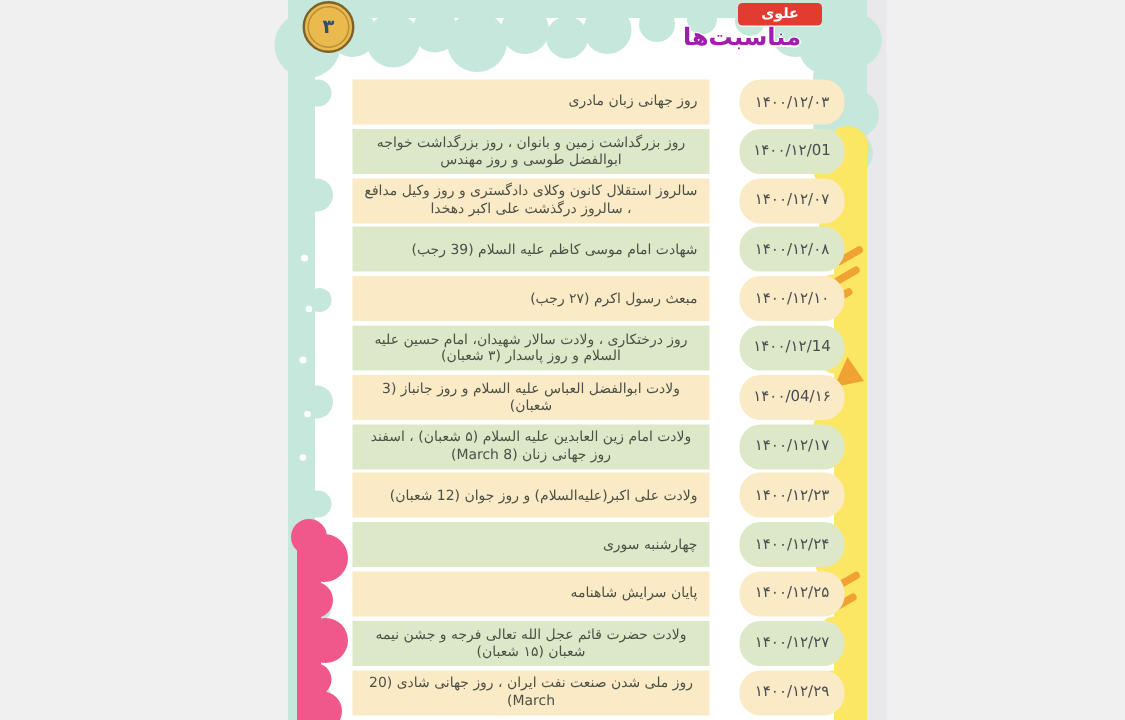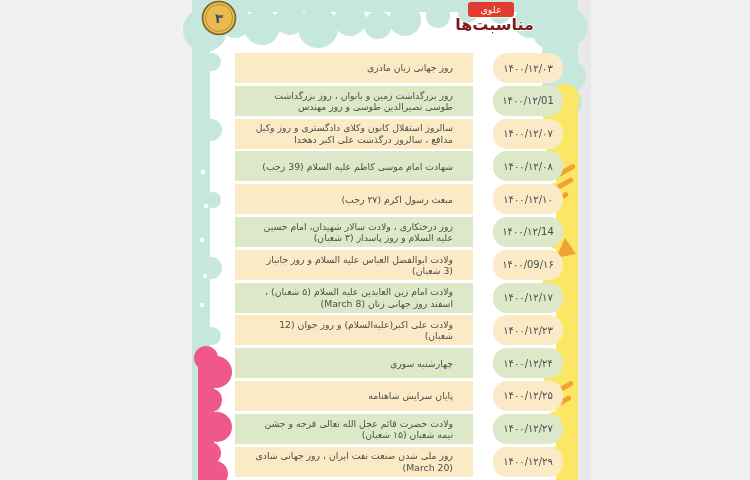--- a/index.html
+++ b/index.html
@@ -19,10 +19,10 @@
   }
   
   .badge{
-    position:absolute;left:468px;top:2px;width:46px;height:15px;
+    position:absolute;left:492px;top:2px;width:56px;height:15px;
     background:#e23c30;border-radius:3px;z-index:5;
     display:flex;align-items:center;justify-content:center;
-    color:#fff;font-weight:normal;font-size:9.5px;
+    color:#fff;font-weight:bold;font-size:9.5px;
     box-shadow:0 1px 0 rgba(255,255,255,.6);
   }
   

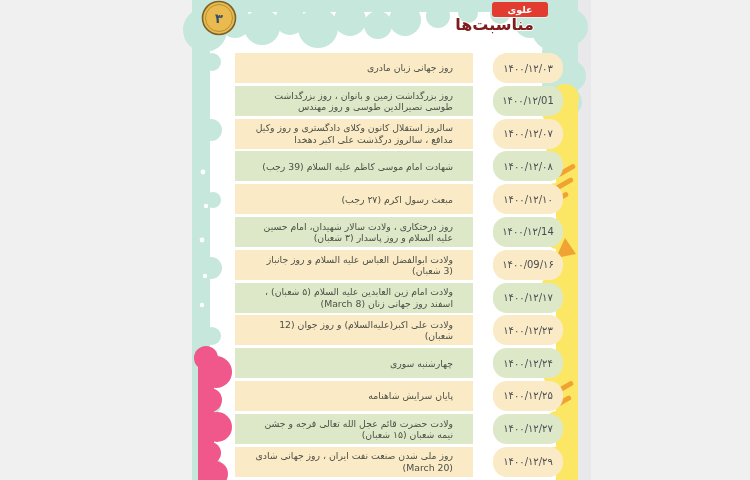--- a/index.html
+++ b/index.html
@@ -29,7 +29,7 @@
   .title{
     position:absolute;left:408px;top:15px;width:126px;z-index:5;
     text-align:right;direction:rtl;
-    font-size:16px;font-weight:bold;color:#7f1d1d;letter-spacing:0;
+    font-size:16px;font-weight:bold;color:#a21caf;letter-spacing:0;
     text-shadow:0 1px 0 #fff,0 -1px 0 #fff,1px 0 0 #fff,-1px 0 0 #fff;
   }
 

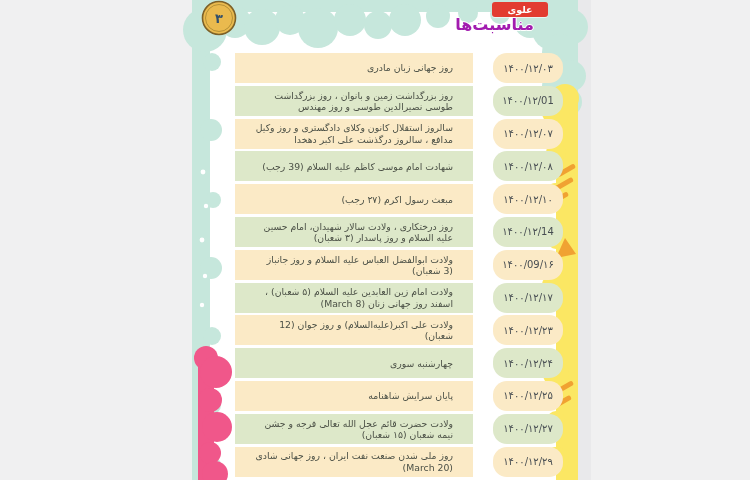--- a/index.html
+++ b/index.html
@@ -46,7 +46,7 @@
   }
   .cell-title{
     flex:1;justify-content:flex-start;
-    padding:0 20px;font-size:9.3px;color:#4b5046;line-height:1.2;
+    padding:0 8px;font-size:9.3px;color:#4b5046;line-height:1.2;text-align:center;
   }
   .row:nth-child(odd)  .cell{background:#fbeac6;}
   .row:nth-child(even) .cell{background:#dde8c9;}

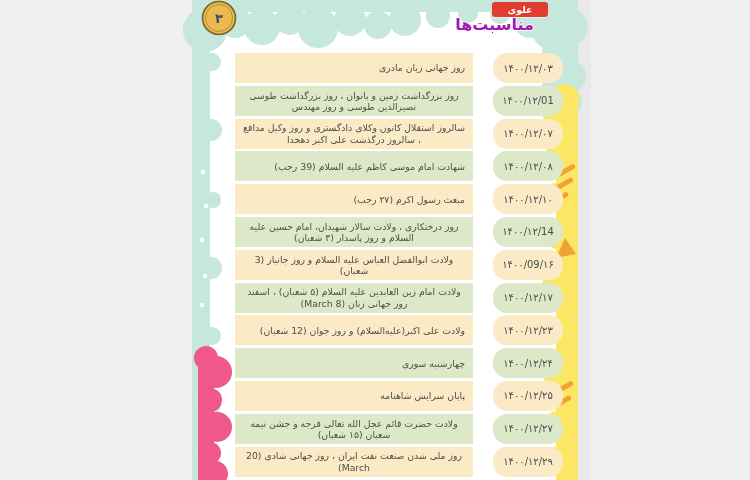--- a/index.html
+++ b/index.html
@@ -158,7 +158,7 @@
     </div>
     <div class="row">
       <div class="cell cell-date">۱۴۰۰/۱۲/01</div>
-      <div class="cell cell-title">روز بزرگداشت زمین و بانوان ، روز بزرگداشت طوسی نصیرالدین طوسی و روز مهندس</div>
+      <div class="cell cell-title">روز بزرگداشت زمین و بانوان ، روز بزرگداشت خواجه ابوالفضل طوسی و روز مهندس</div>
     </div>
     <div class="row">
       <div class="cell cell-date">۱۴۰۰/۱۲/۰۷</div>

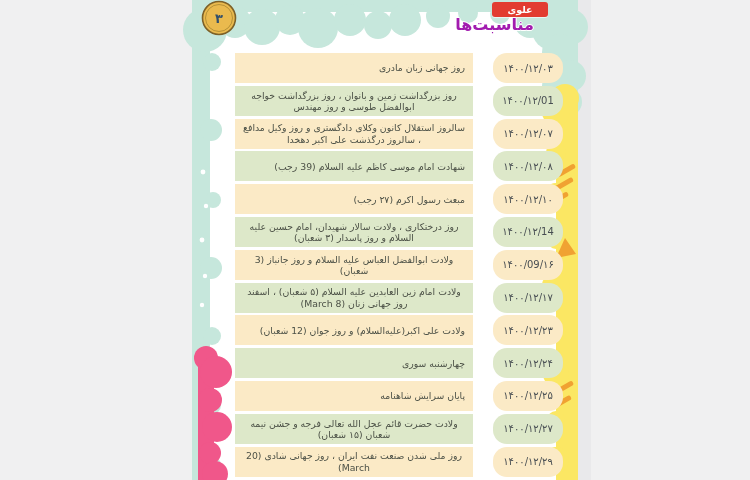--- a/index.html
+++ b/index.html
@@ -177,7 +177,7 @@
       <div class="cell cell-title">روز درختکاری ، ولادت سالار شهیدان، امام حسین علیه السلام و روز پاسدار (۳ شعبان)</div>
     </div>
     <div class="row">
-      <div class="cell cell-date">۱۴۰۰/09/۱۶</div>
+      <div class="cell cell-date">۱۴۰۰/04/۱۶</div>
       <div class="cell cell-title">ولادت ابوالفضل العباس علیه السلام و روز جانباز (3 شعبان)</div>
     </div>
     <div class="row">

